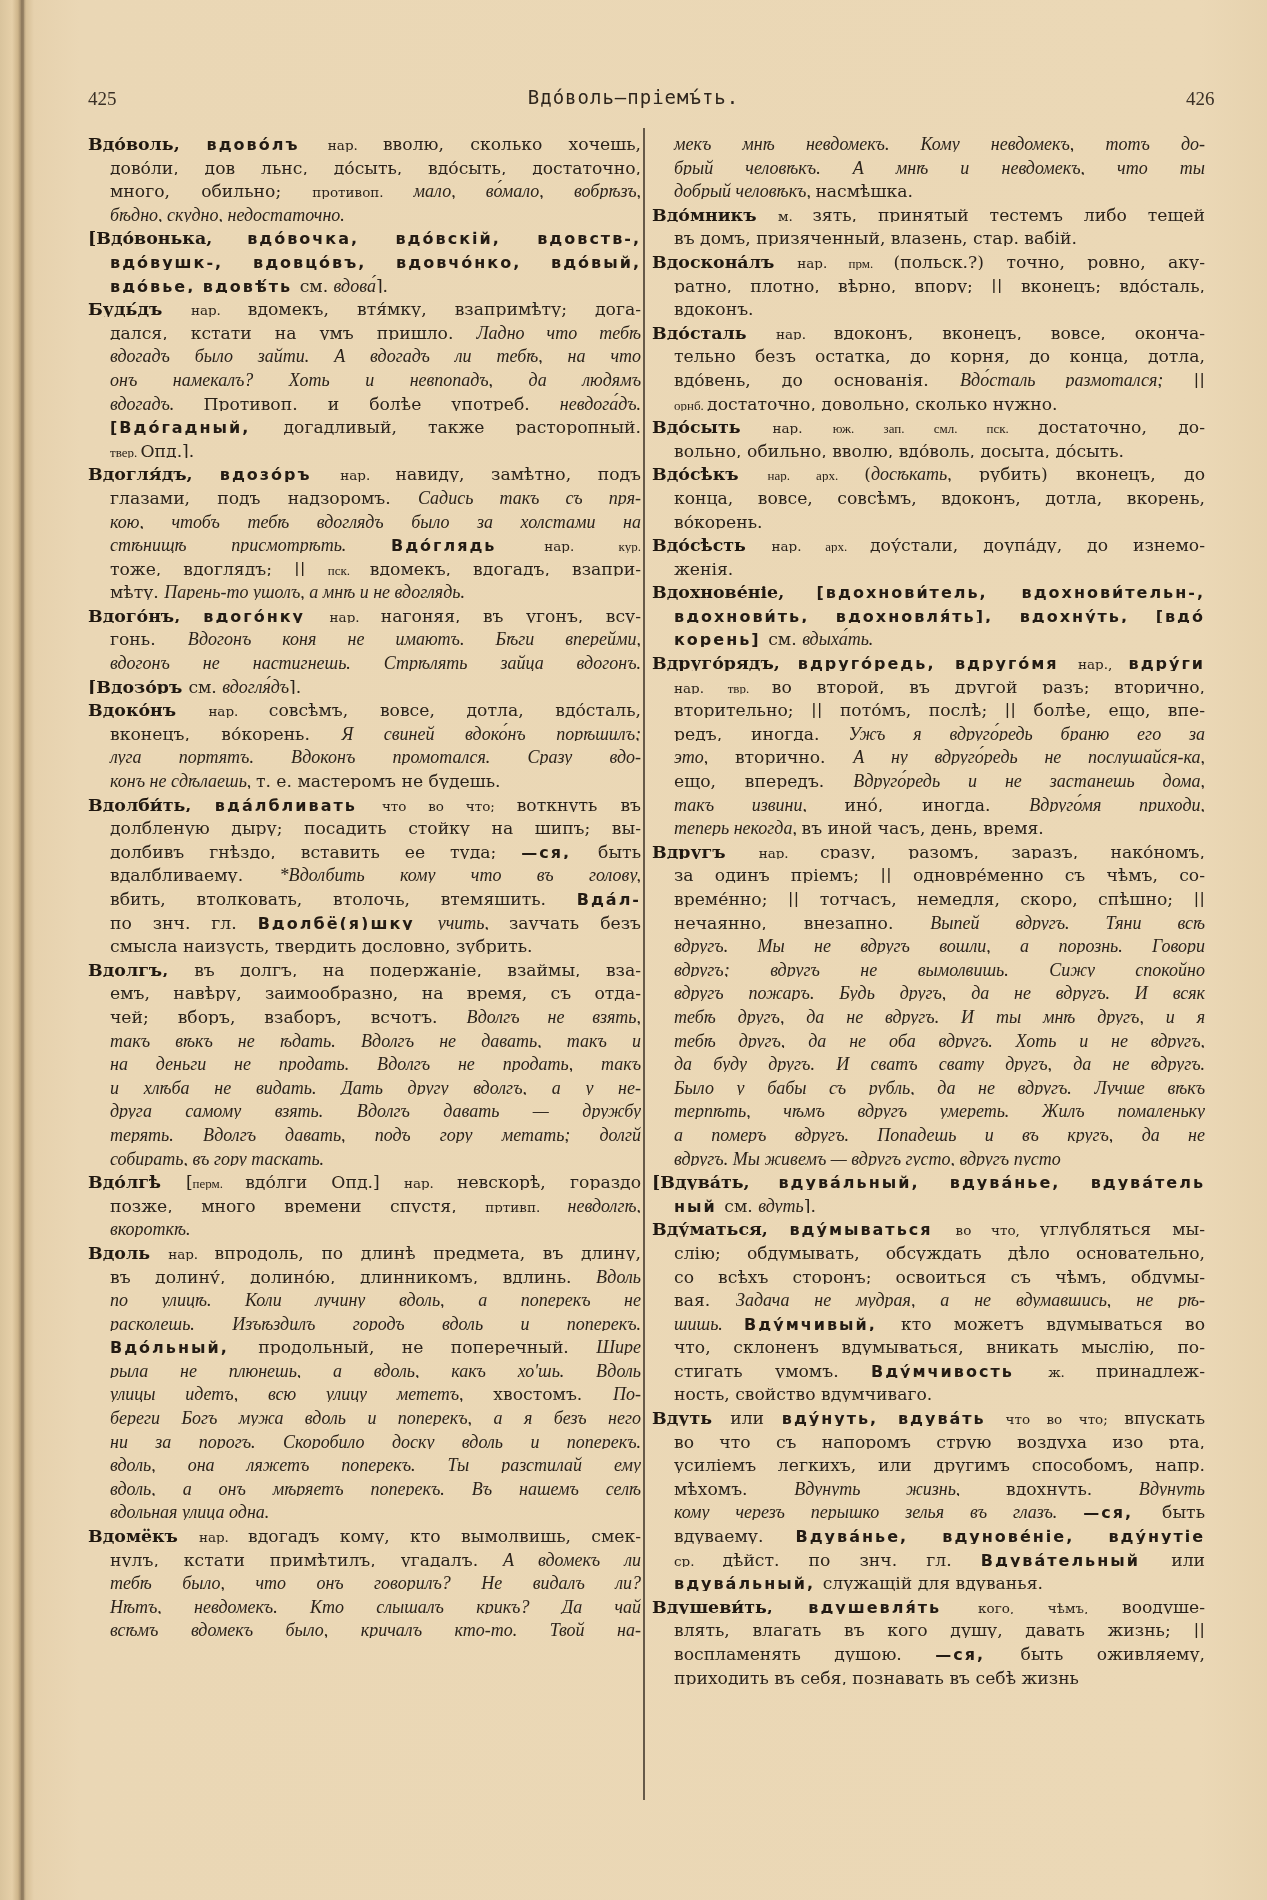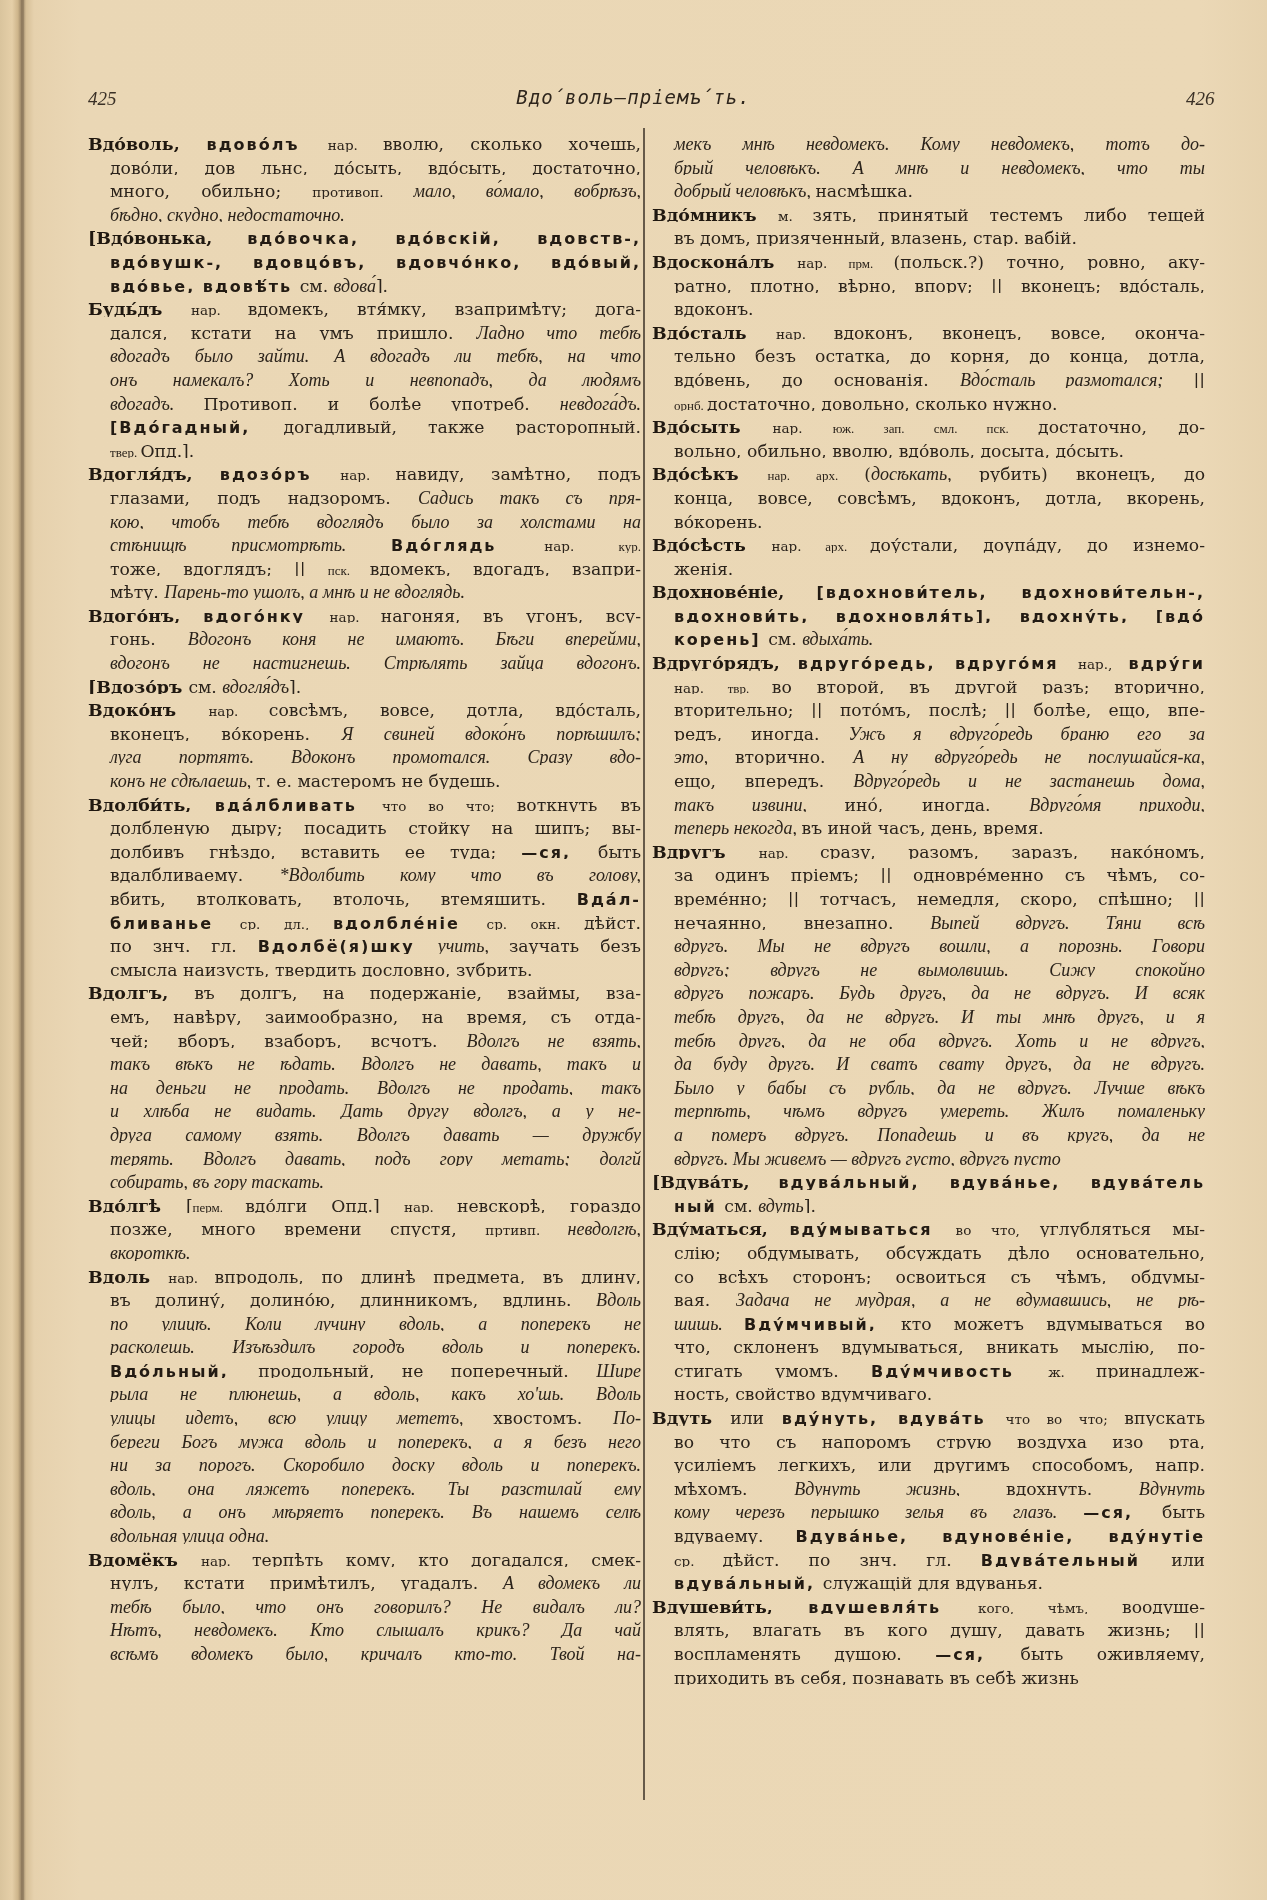--- a/index.html
+++ b/index.html
@@ -8,7 +8,7 @@
   .paper{position:absolute;left:0;top:0;width:1267px;height:1900px;
          background:linear-gradient(90deg,#d9c49d 0px,#e5cfa8 12px,#cdb48a 18px,#8f7b5e 22px,#d6bf97 26px,#e6d1ad 34px,#ead7b5 80px,#ebd8b6 1200px,#e6d2ae 1267px);}
   .spine-line{position:absolute;left:21px;top:0;width:3px;height:1900px;background:#8a775b;opacity:.55;}
-  .header{position:absolute;top:84px;left:0;width:1267px;height:30px;font-style:italic;}
+  .header{position:absolute;top:84px;left:0;width:1267px;height:30px;}
   .pnum{position:absolute;top:4px;font-family:"Liberation Serif",serif;font-size:19px;color:#3a3026;}
   .pnum.left{left:88px;} .pnum.right{left:1186px;}
   .running{position:absolute;left:0;width:1267px;text-align:center;top:2px;

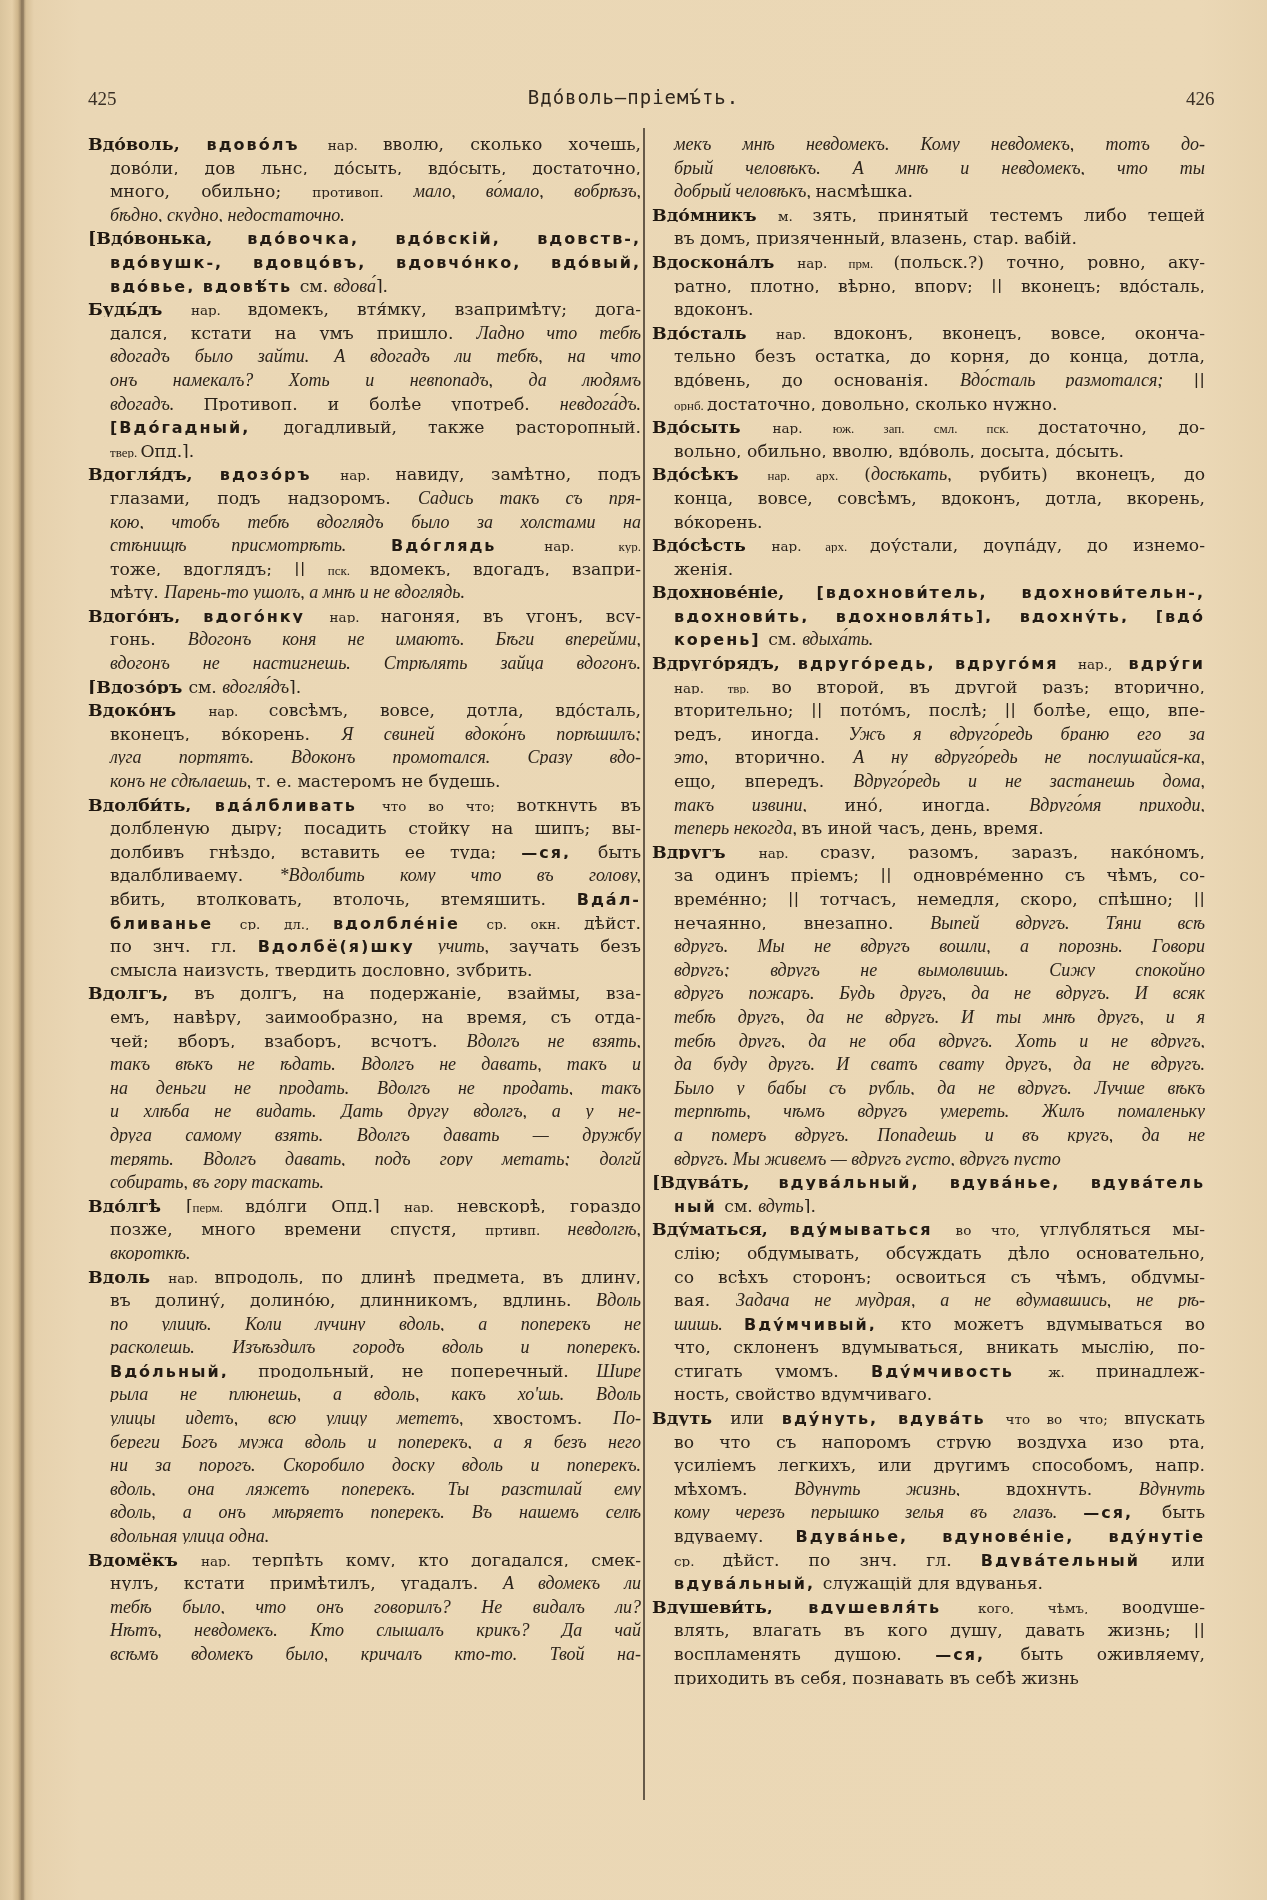--- a/index.html
+++ b/index.html
@@ -72,7 +72,6 @@
     <div class="ln ind"><span class="r">долбивъ гнѣздо, вставить ее туда; </span><span class="b">—ся, </span><span class="r">быть</span></div>
     <div class="ln ind"><span class="r">вдалбливаему. </span><span class="i">*Вдолбить кому что въ голову,</span></div>
     <div class="ln ind"><span class="r">вбить, втолковать, втолочь, втемяшить. </span><span class="b">Вда́л-</span></div>
-    <div class="ln ind"><span class="b">бливанье </span><span class="s">ср. дл., </span><span class="b">вдолбле́ніе </span><span class="s">ср. окн. </span><span class="r">дѣйст.</span></div>
     <div class="ln ind"><span class="r">по знч. гл. </span><span class="b">Вдолбё(я)шку </span><span class="i">учить, </span><span class="r">заучать безъ</span></div>
     <div class="ln ind last"><span class="r">смысла наизусть, твердить дословно, зубрить.</span></div>
     <div class="ln"><span class="hw">Вдолгъ, </span><span class="r">въ долгъ, на подержаніе, взаймы, вза-</span></div>

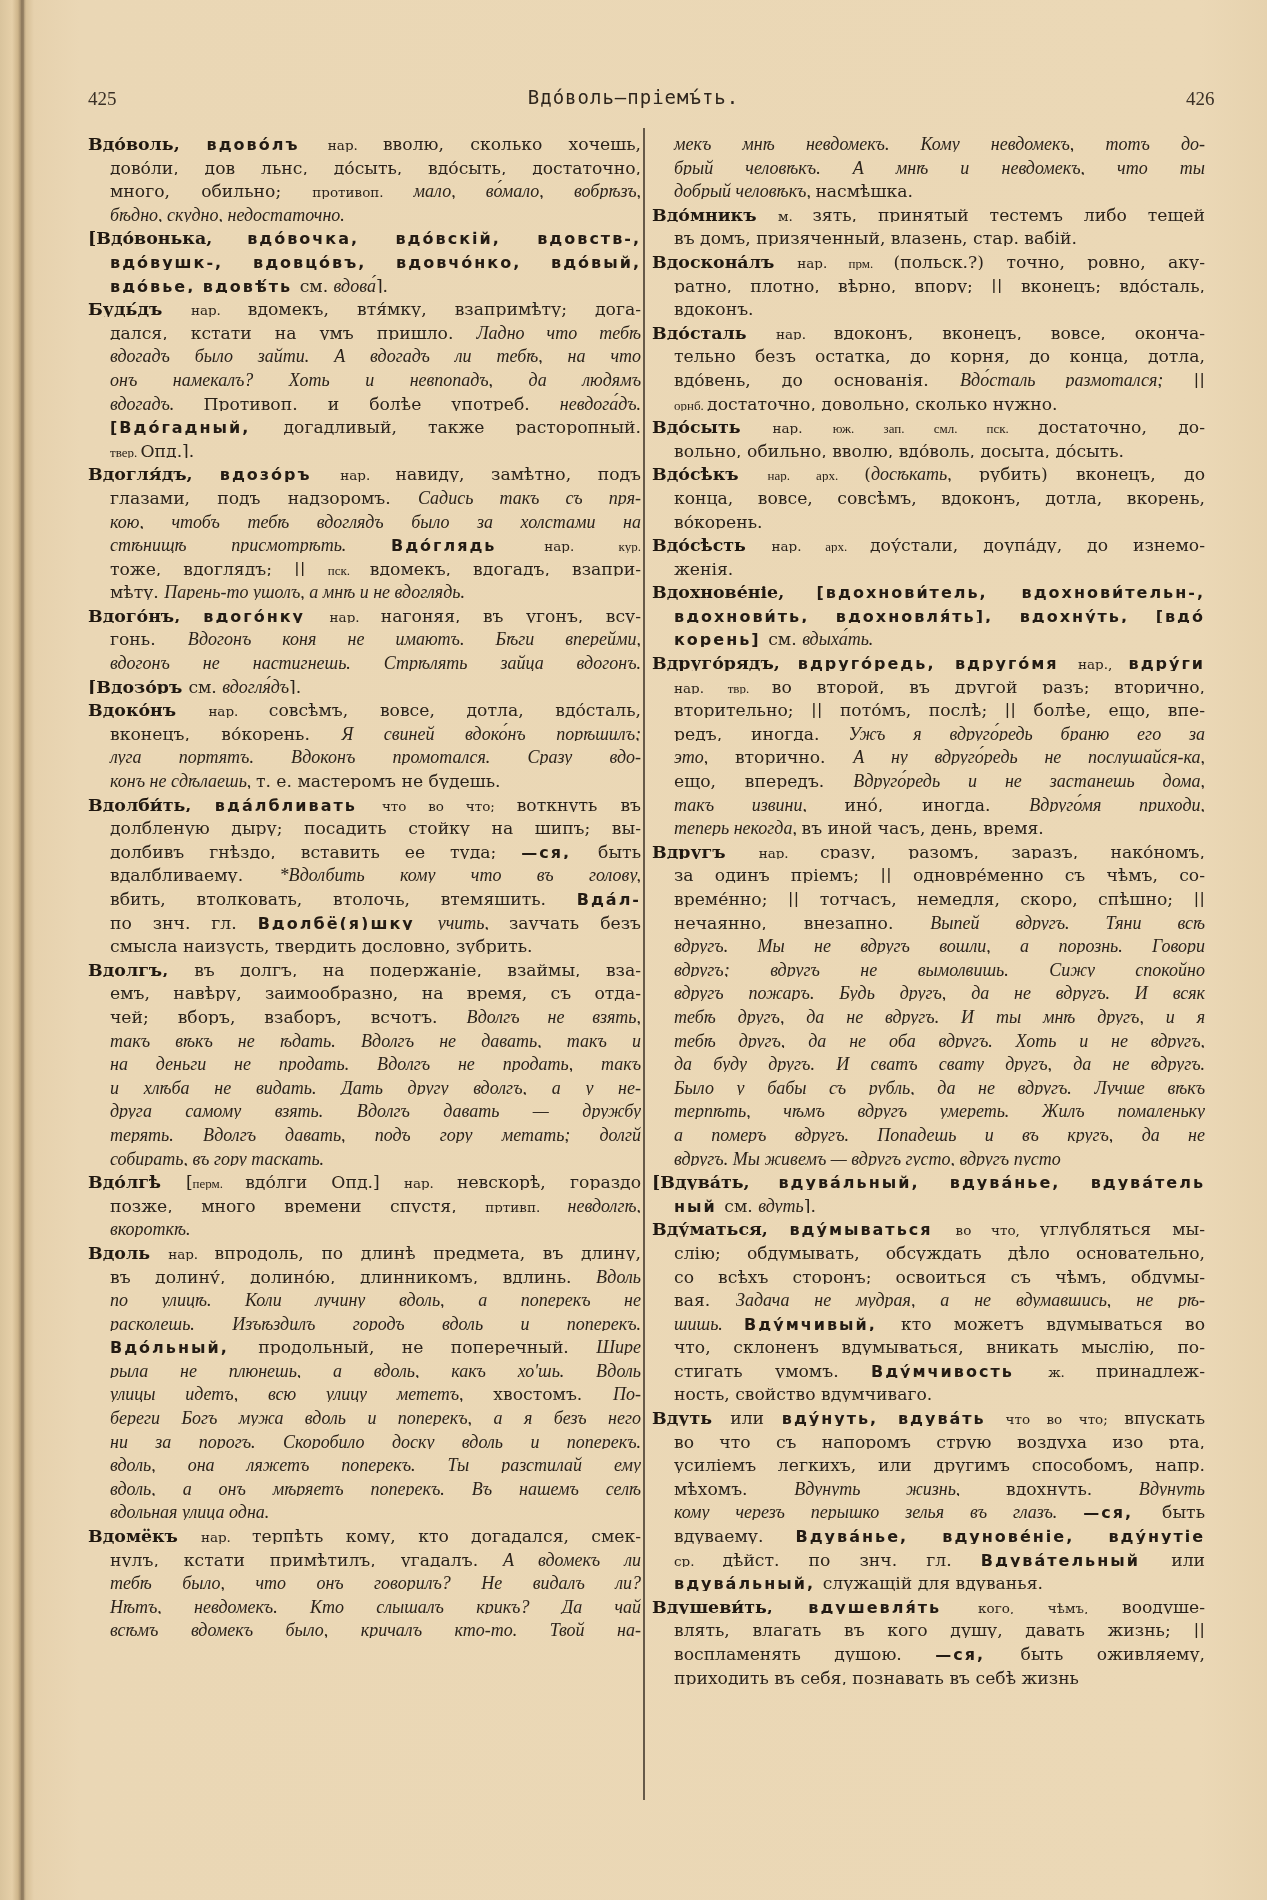--- a/index.html
+++ b/index.html
@@ -98,7 +98,7 @@
     <div class="ln ind"><span class="i">вдоль, она ляжетъ поперекъ. Ты разстилай ему</span></div>
     <div class="ln ind"><span class="i">вдоль, а онъ мѣряетъ поперекъ. Въ нашемъ селѣ</span></div>
     <div class="ln ind last"><span class="i">вдольная улица одна.</span></div>
-    <div class="ln"><span class="hw">Вдомёкъ </span><span class="s">нар. </span><span class="r">терпѣть кому, кто догадался, смек-</span></div>
+    <div class="ln"><span class="hw">Вдомёкъ </span><span class="s">нар. </span><span class="r">вдогадъ кому, кто вымолвишь, смек-</span></div>
     <div class="ln ind"><span class="r">нулъ, кстати примѣтилъ, угадалъ. </span><span class="i">А вдомекъ ли</span></div>
     <div class="ln ind"><span class="i">тебѣ было, что онъ говорилъ? Не видалъ ли?</span></div>
     <div class="ln ind"><span class="i">Нѣтъ, невдомекъ. Кто слышалъ крикъ? Да чай</span></div>

